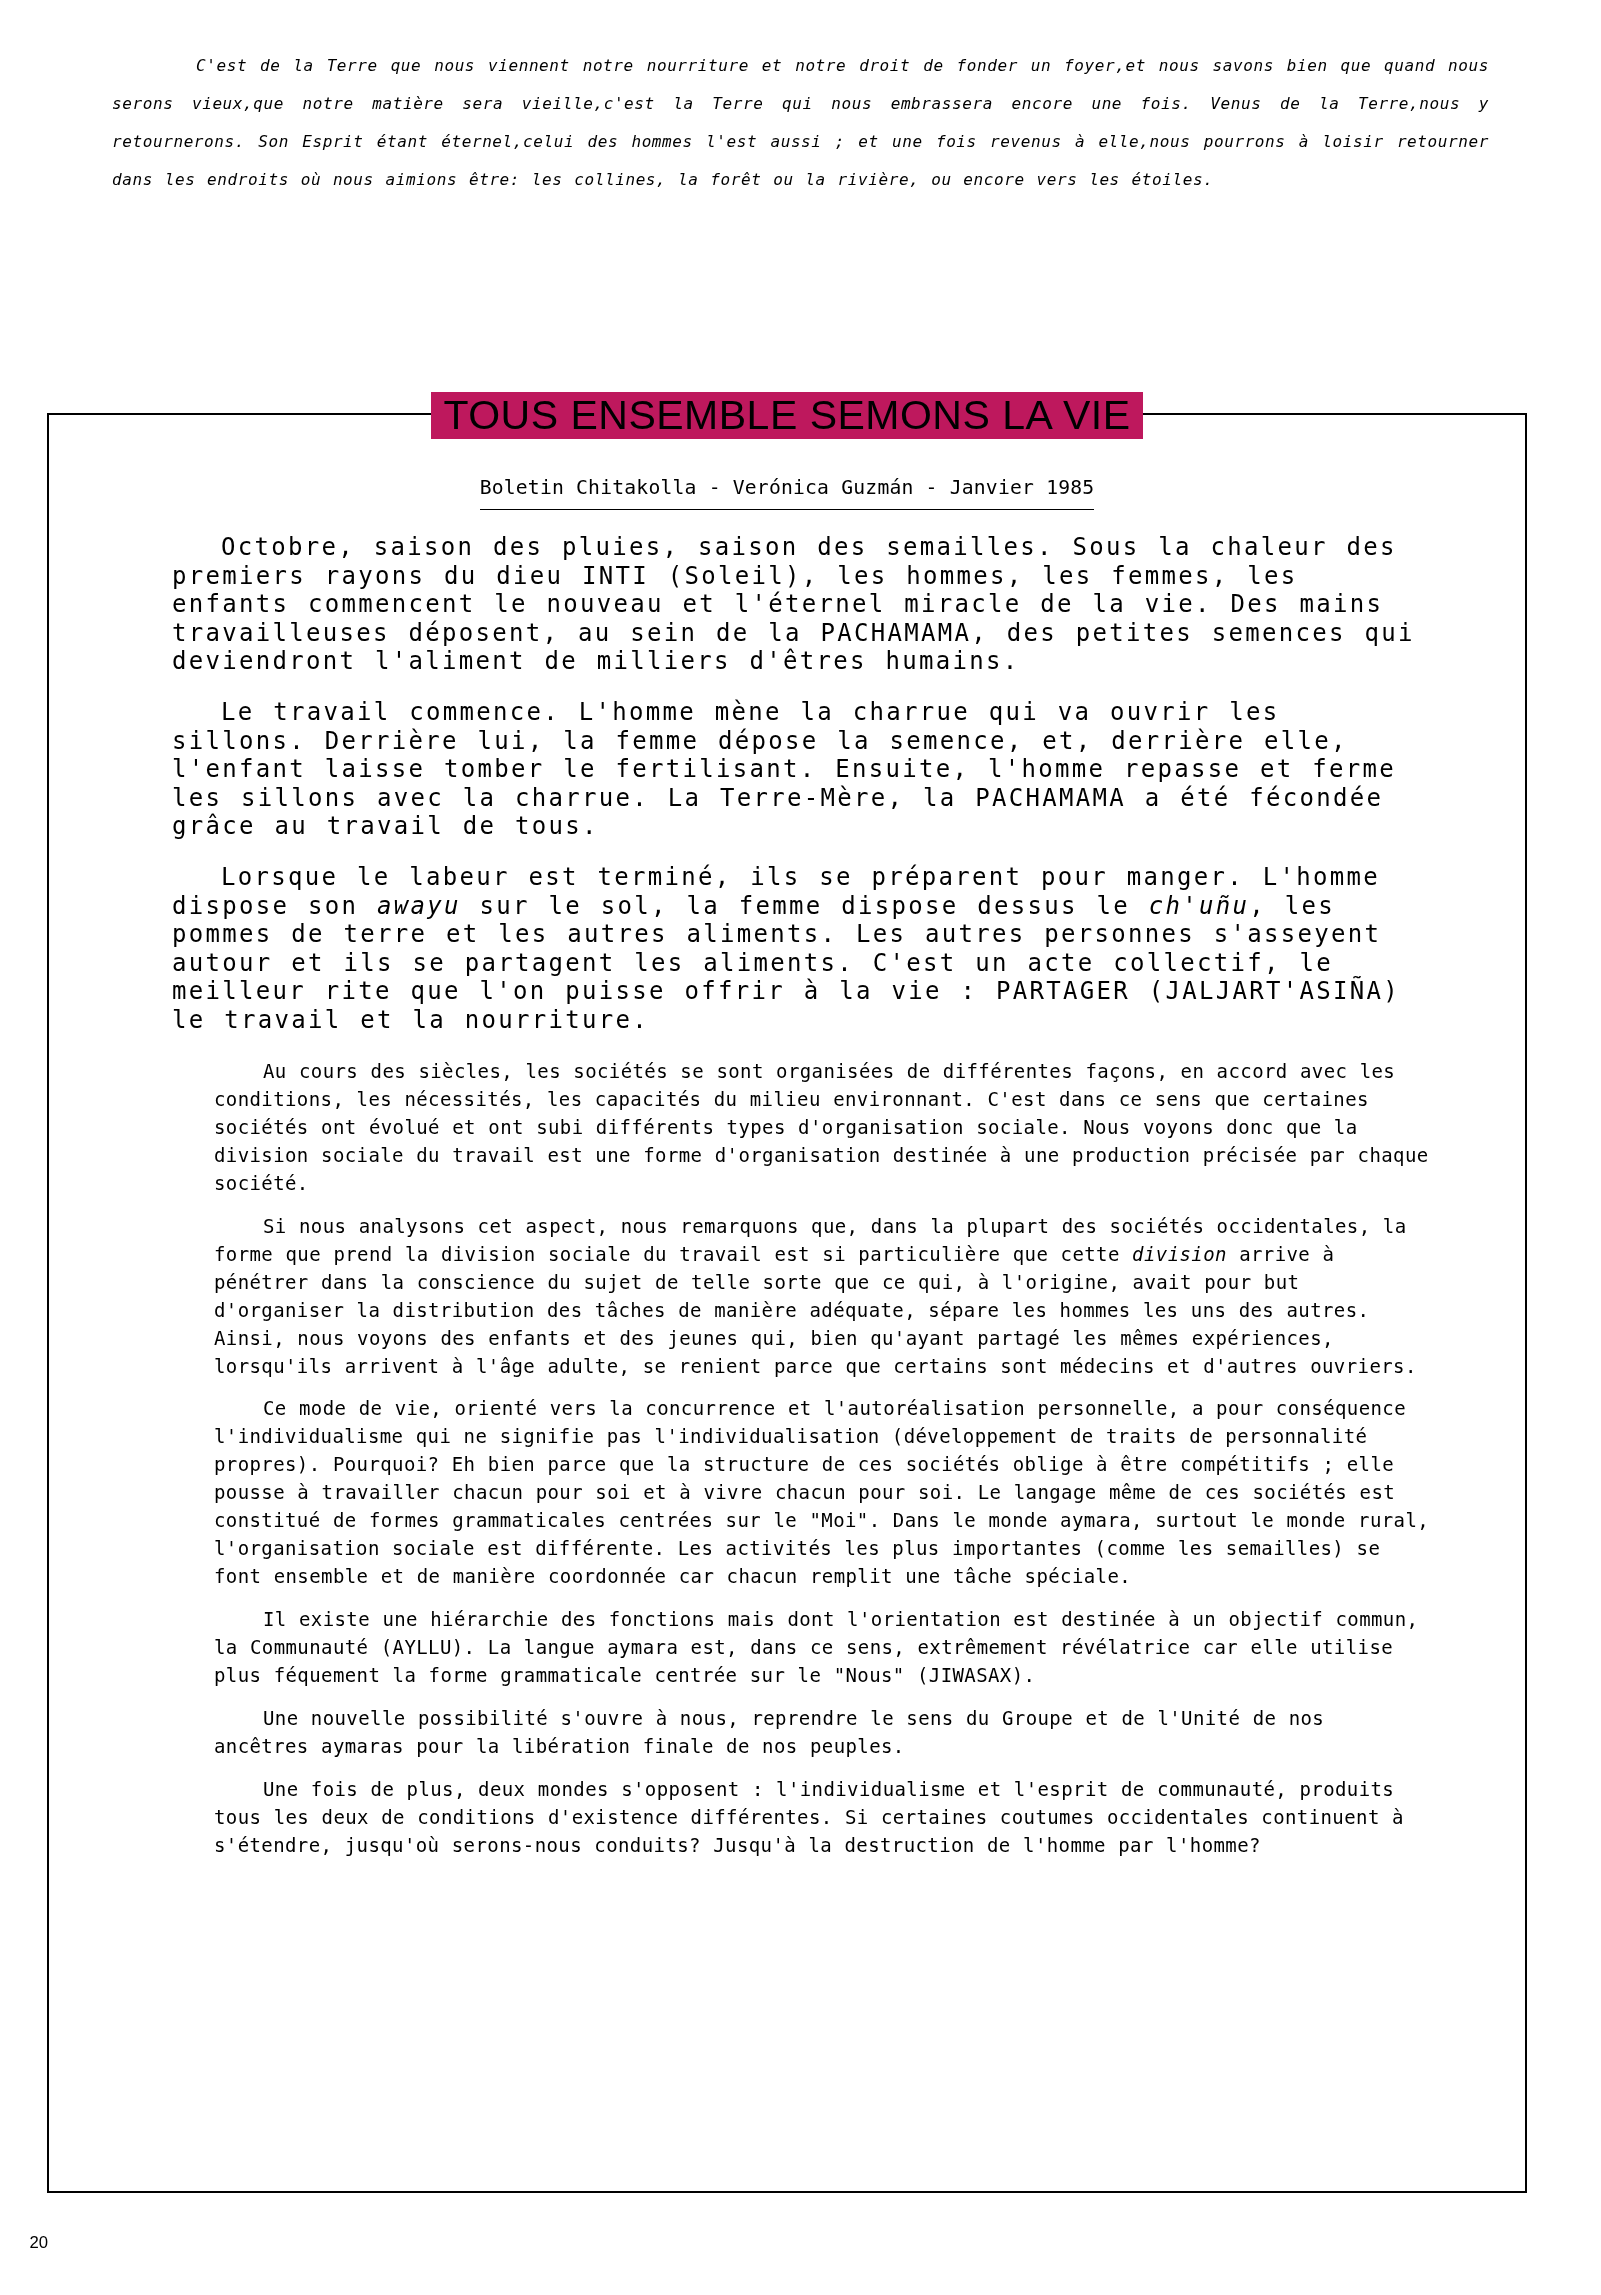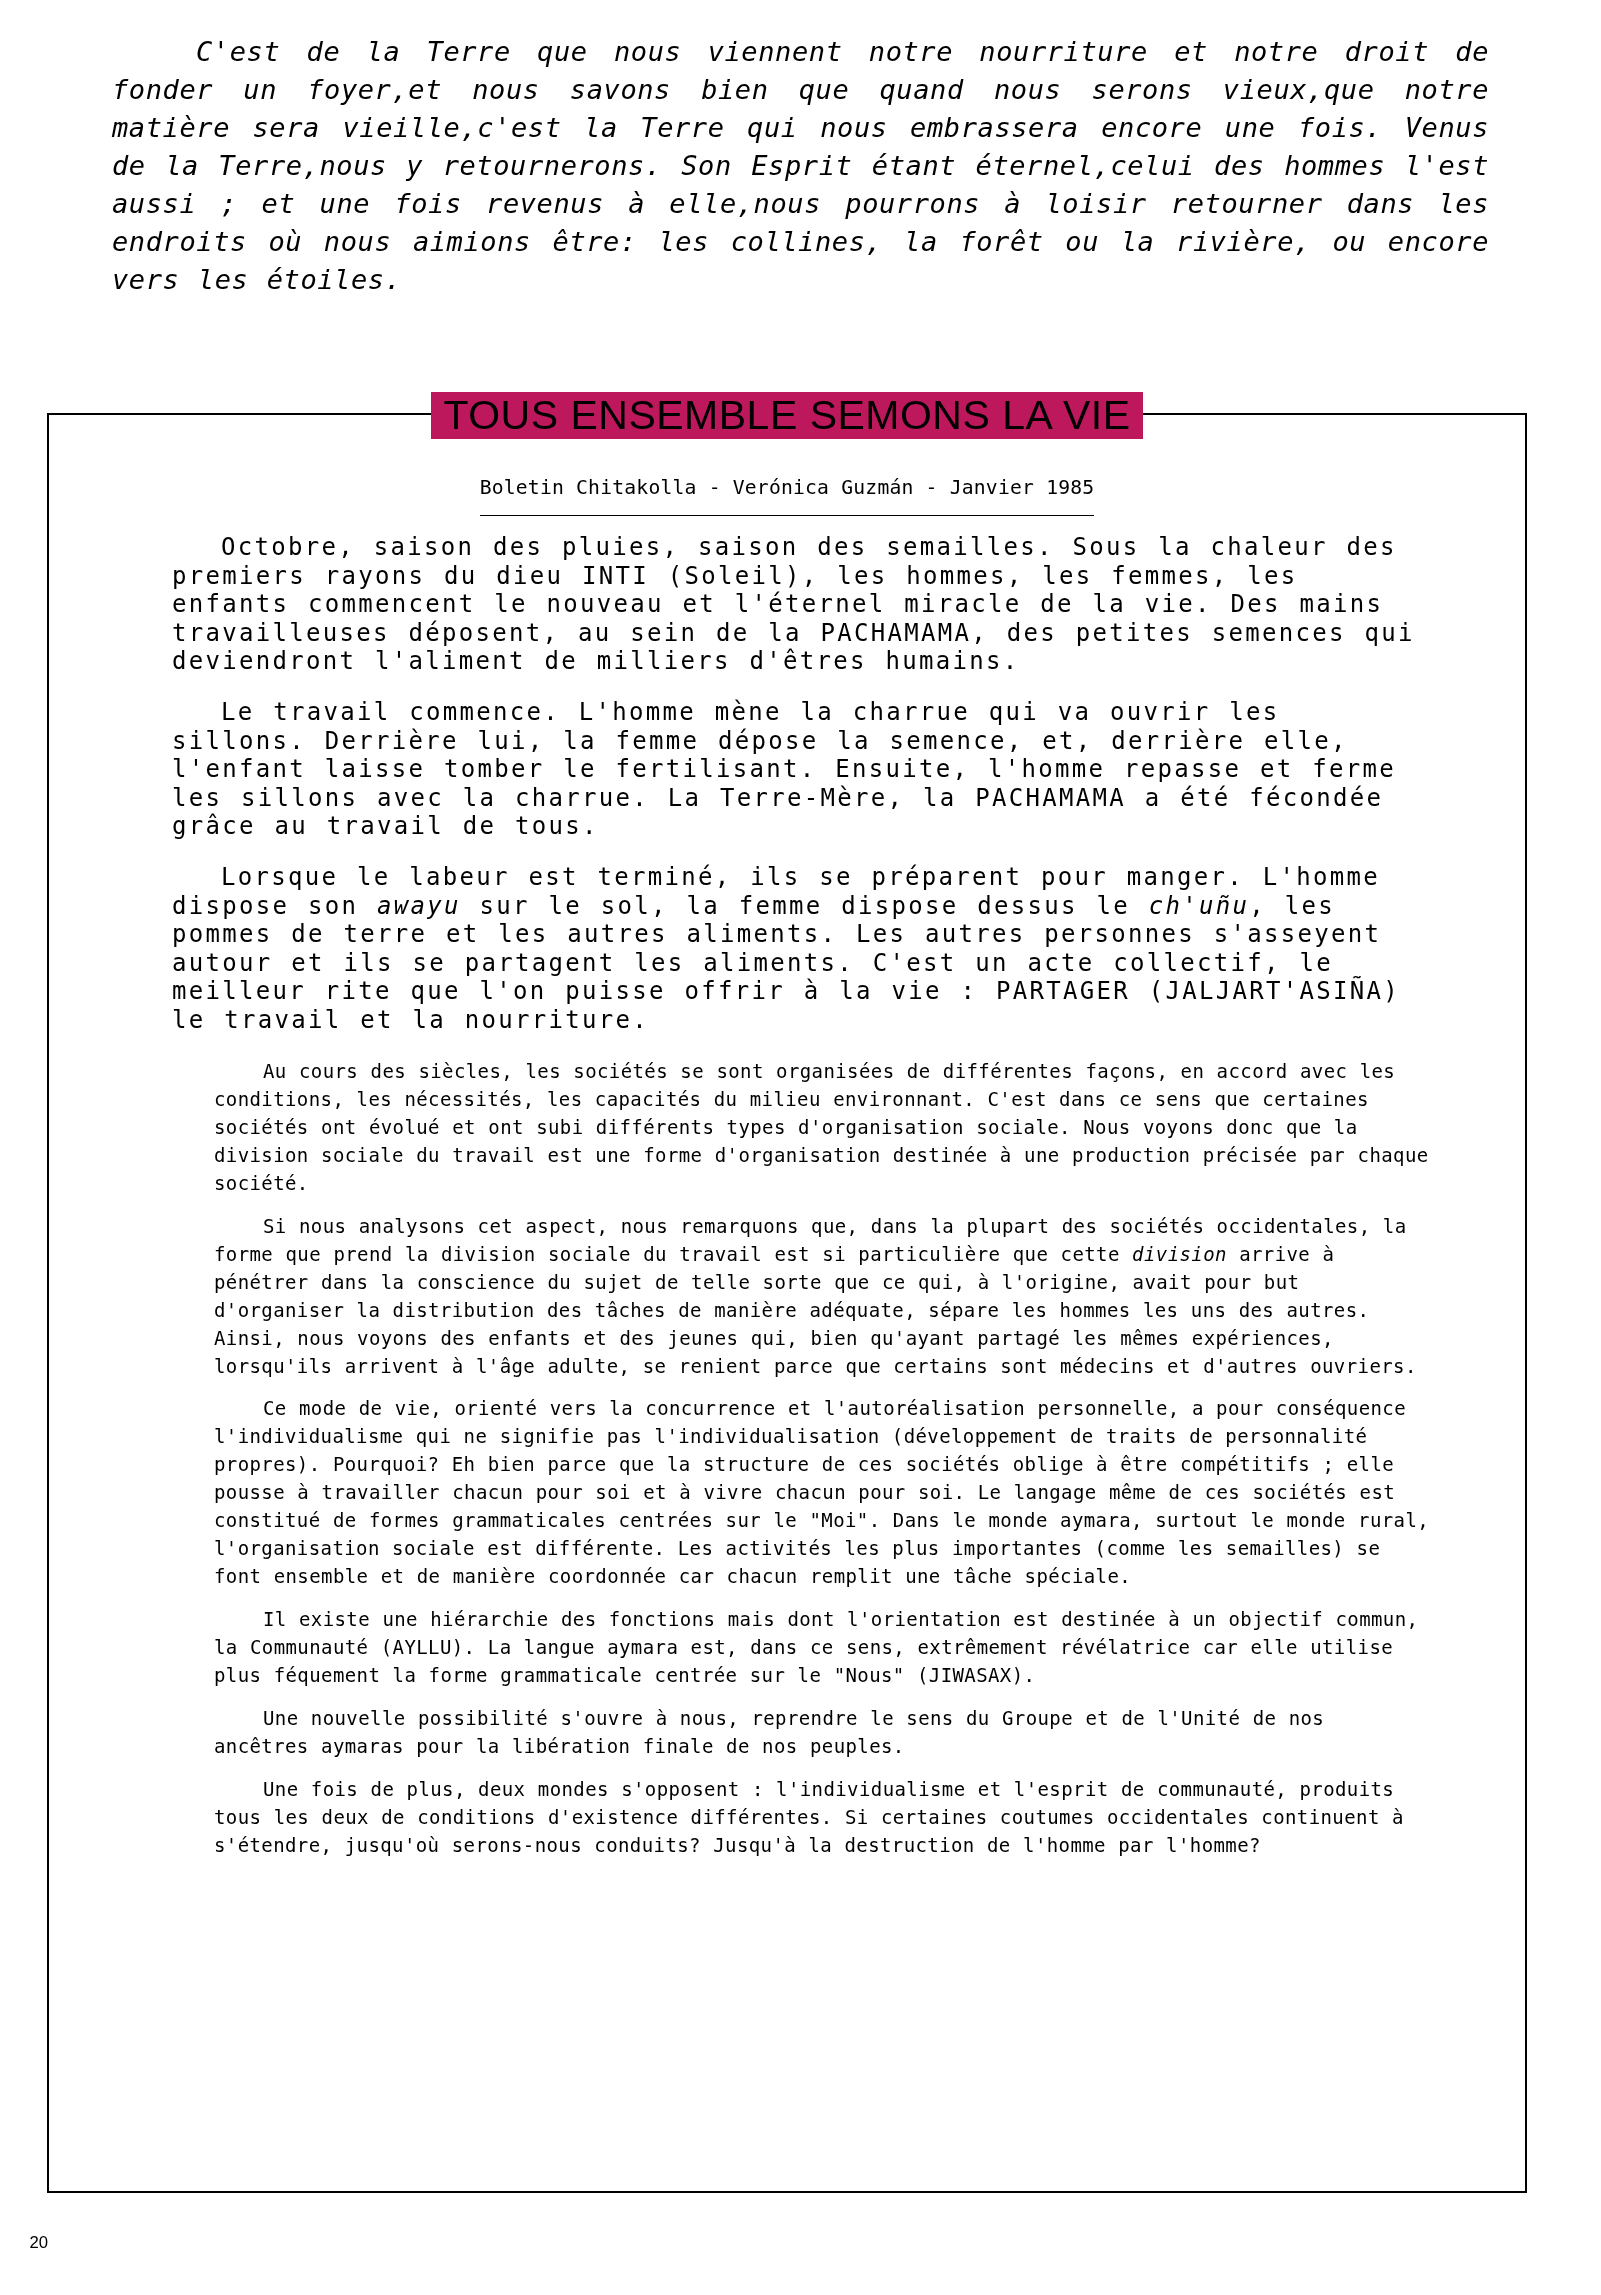--- a/index.html
+++ b/index.html
@@ -27,11 +27,11 @@
   .intro {
     position: absolute;
     left: 112px;
-    top: 33px;
+    top: 47px;
     width: 1377px;
     font-family: "DejaVu Sans Mono", monospace;
     font-style: italic;
-    font-size: 27px;
+    font-size: 16px;
     line-height: 38px;
     letter-spacing: 0.6px;
     text-align: justify;

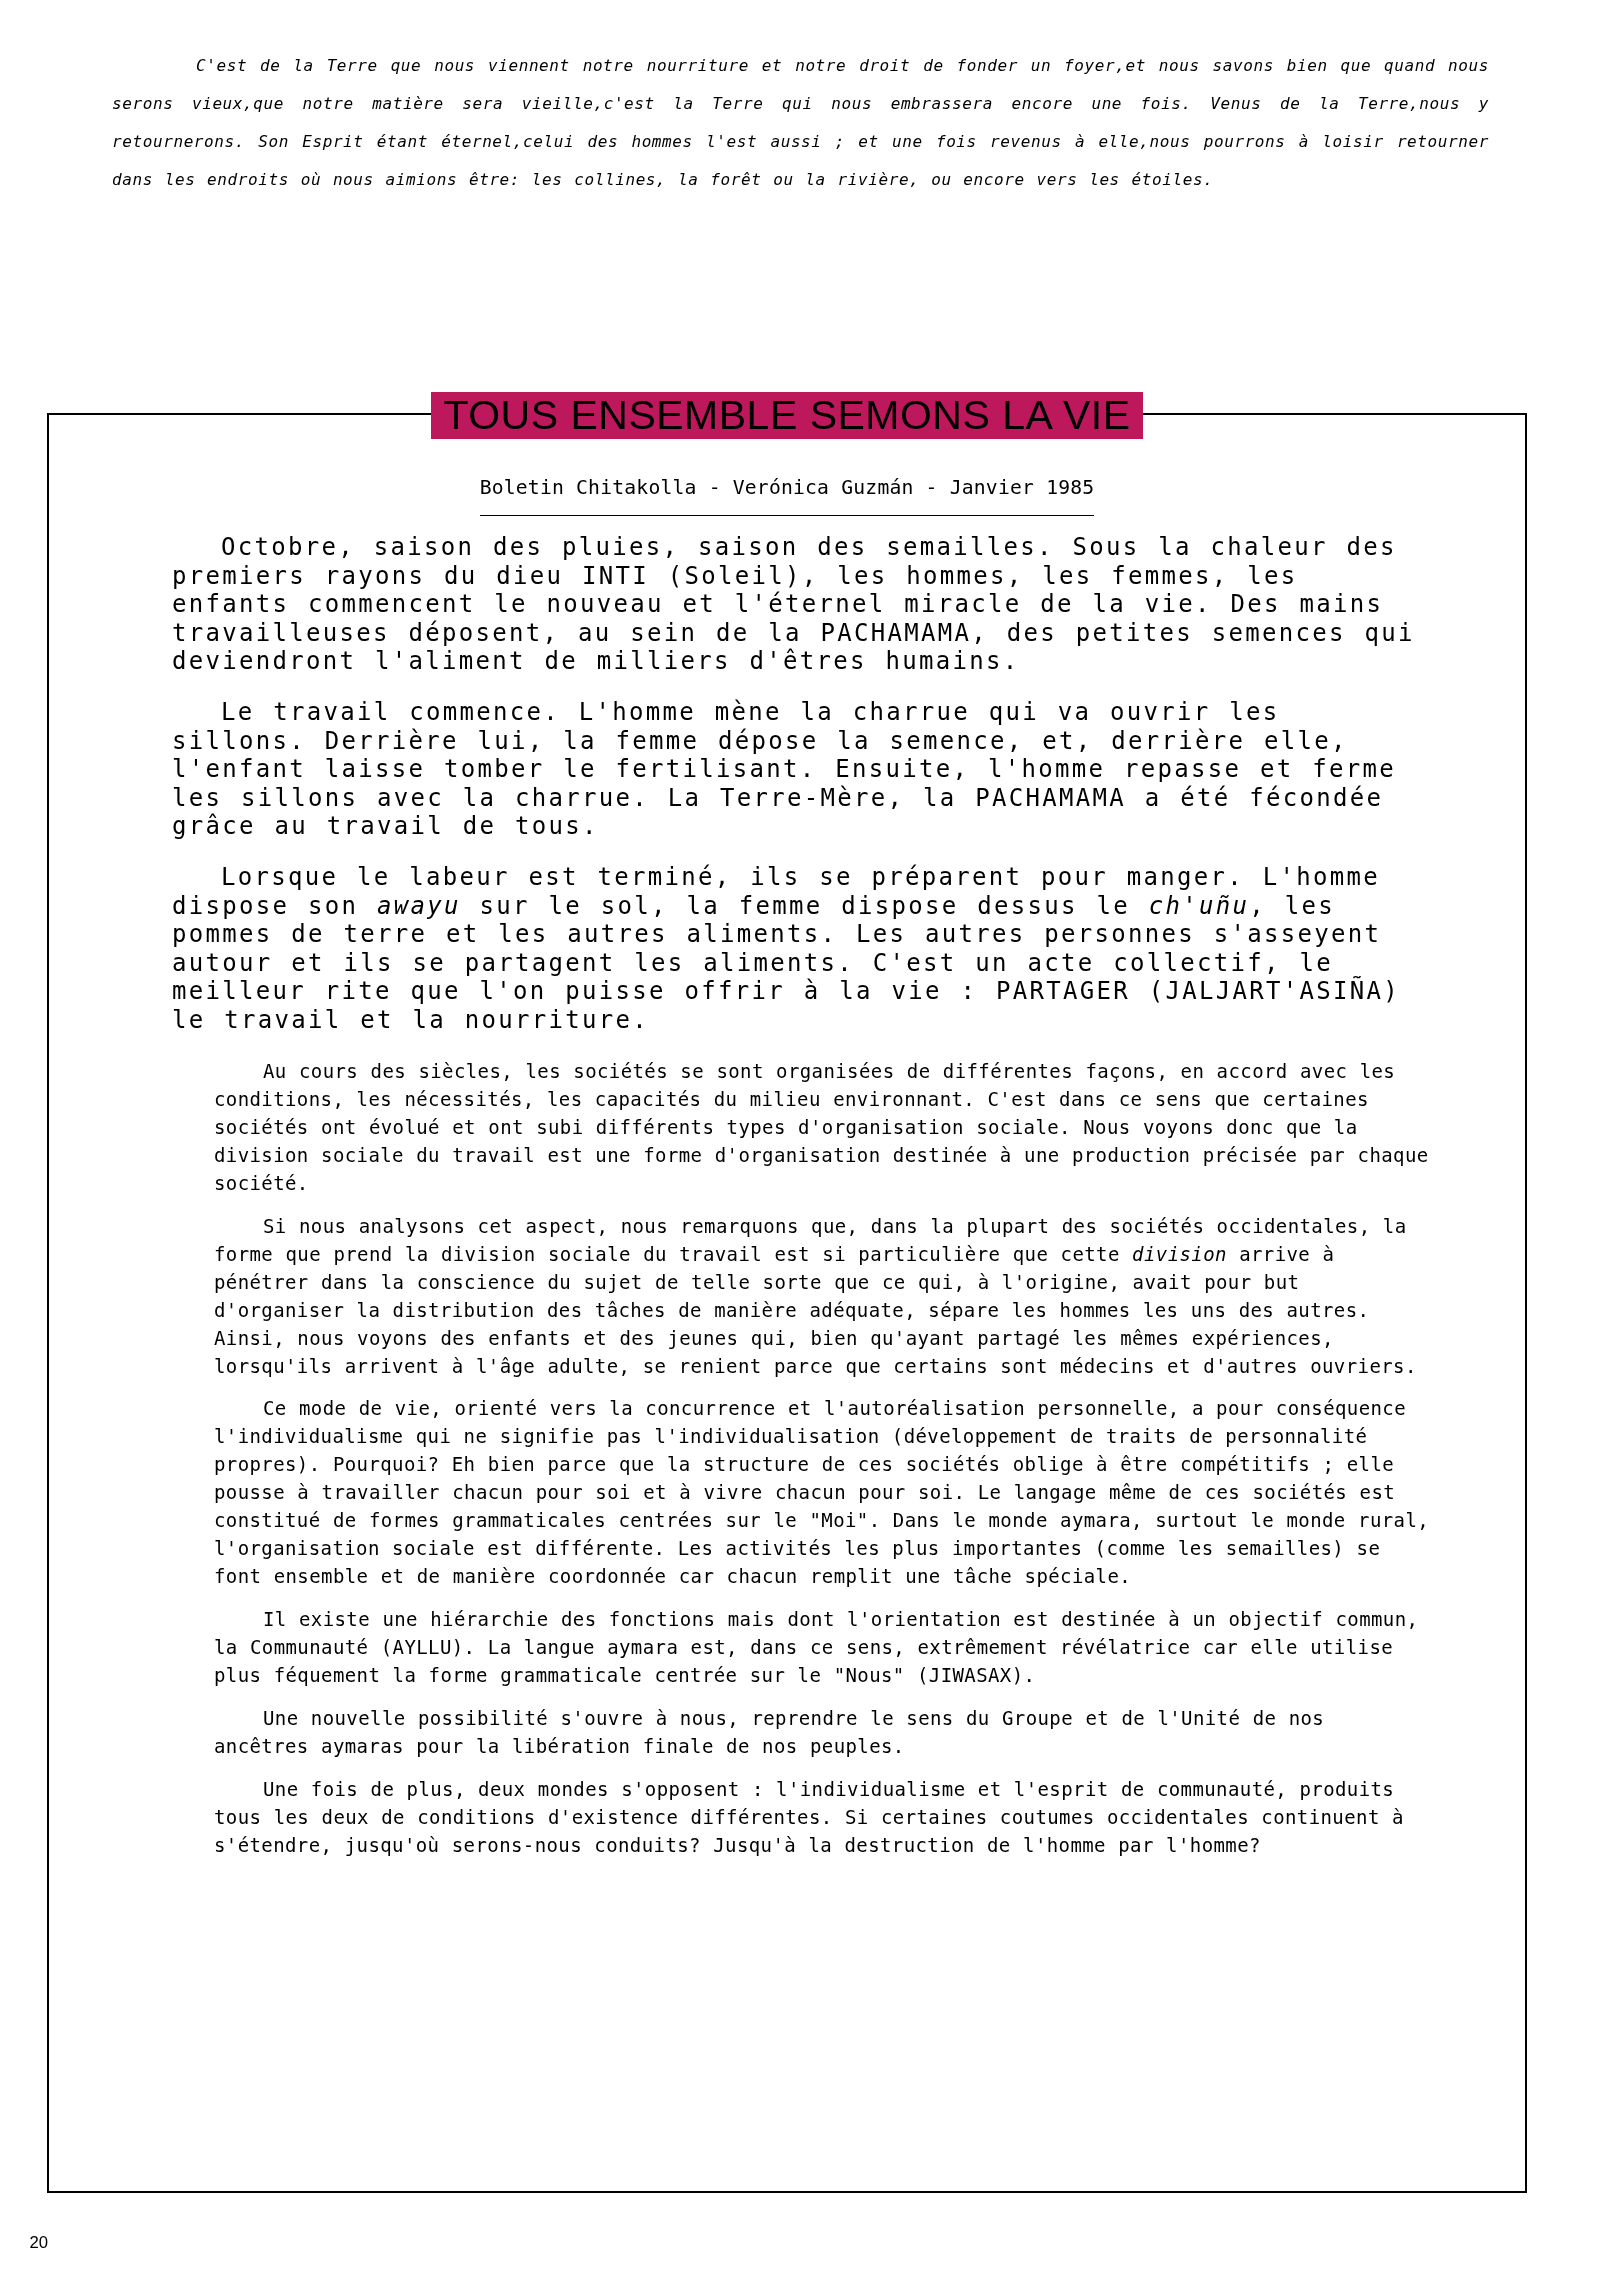--- a/index.html
+++ b/index.html
@@ -84,7 +84,7 @@
   }
   .byline span {
     border-bottom: 1.5px solid #000;
-    padding-bottom: 16px;
+    padding-bottom: 10px;
   }
 
   .body-col {

